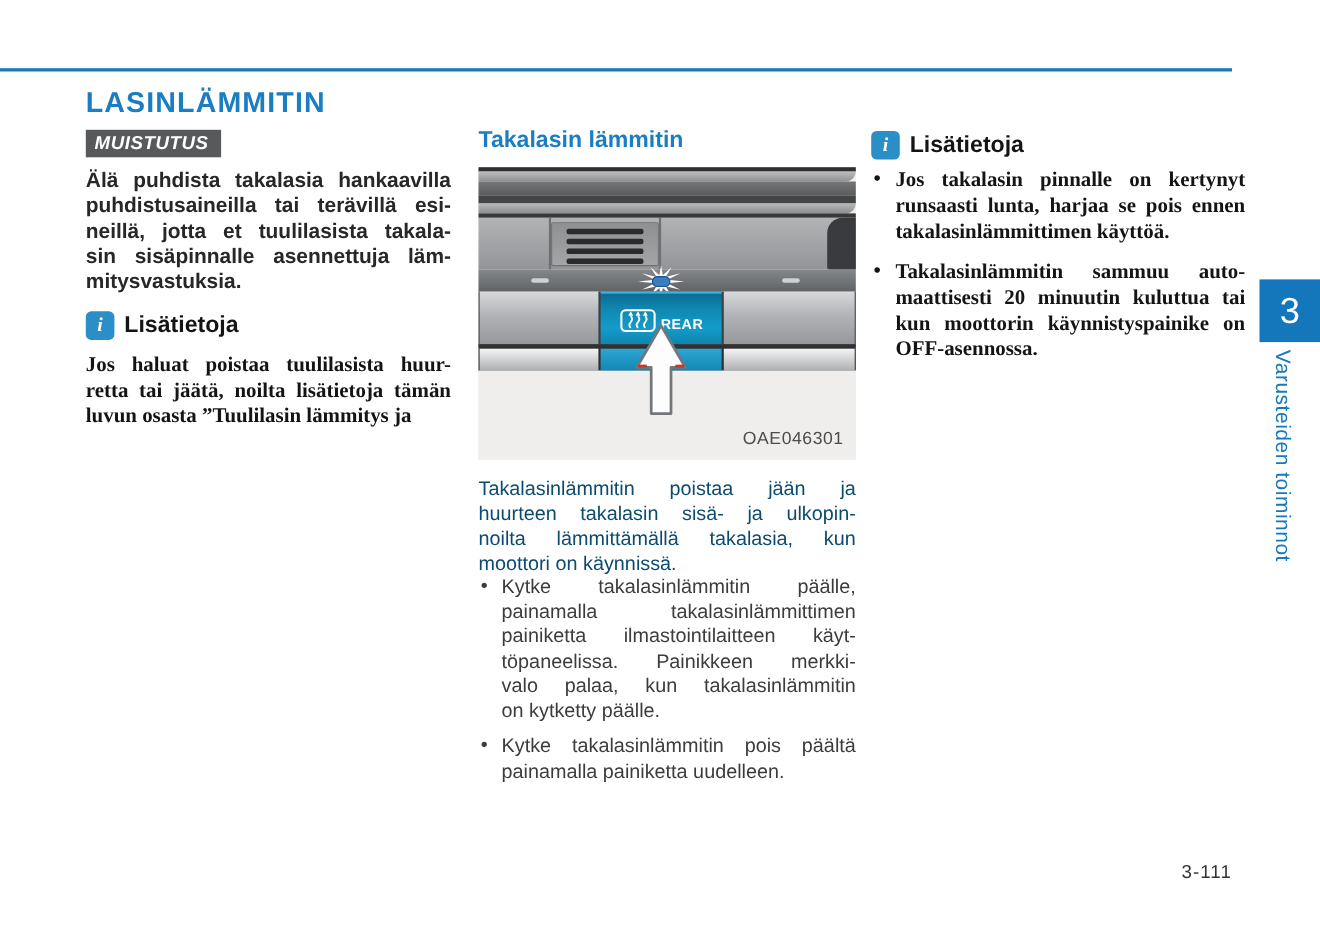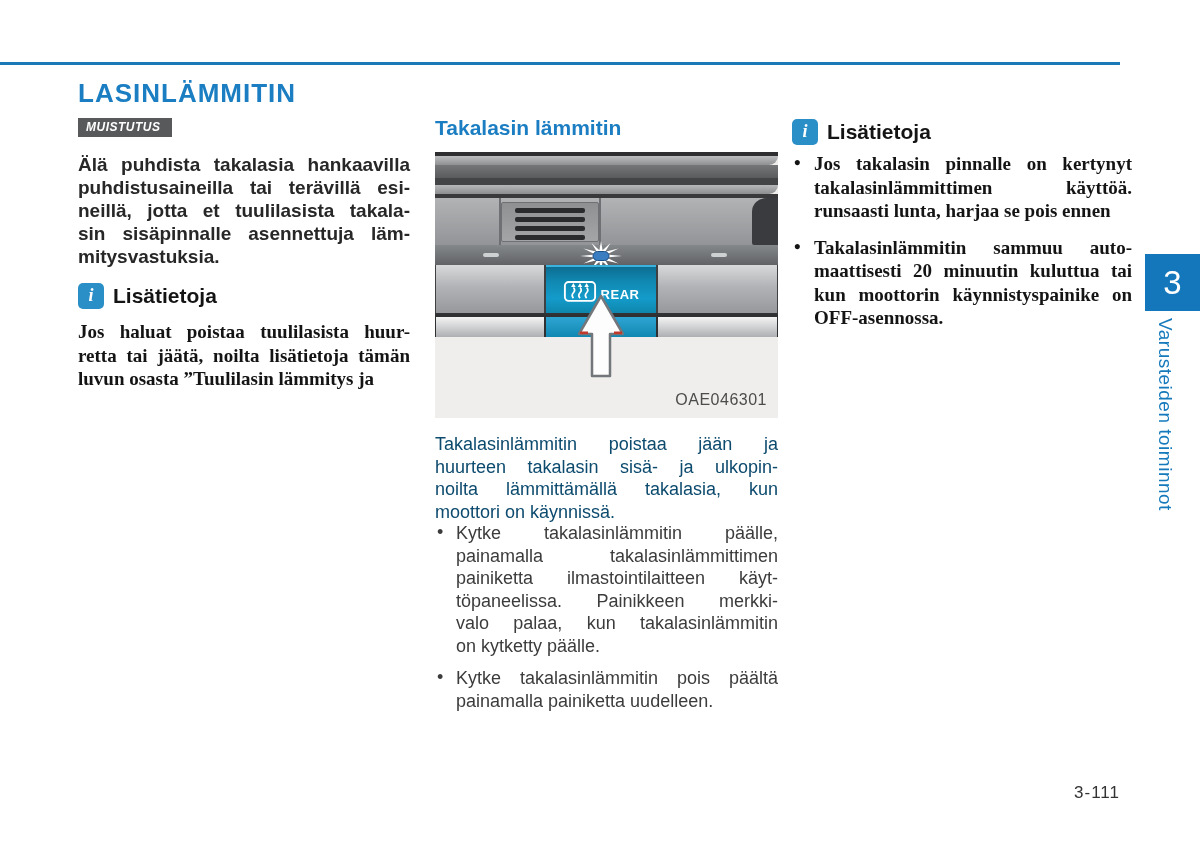--- a/index.html
+++ b/index.html
@@ -11,7 +11,7 @@
   .page-title{position:absolute;left:78px;top:78px;margin:0;font-size:26px;font-weight:bold;
               color:#1b7ec2;letter-spacing:1px;}
   .notice-badge{position:absolute;left:78px;top:118px;background:#58595b;color:#fff;
-                font-style:italic;font-weight:bold;font-size:12px;padding:2px 11px 3px 8px;
+                font-style:italic;font-weight:bold;font-size:17px;padding:2px 11px 3px 8px;
                 letter-spacing:0.5px;}
   .notice-text{position:absolute;left:78px;top:153px;width:332px;font-size:19px;font-weight:bold;
                color:#272727;line-height:23px;}

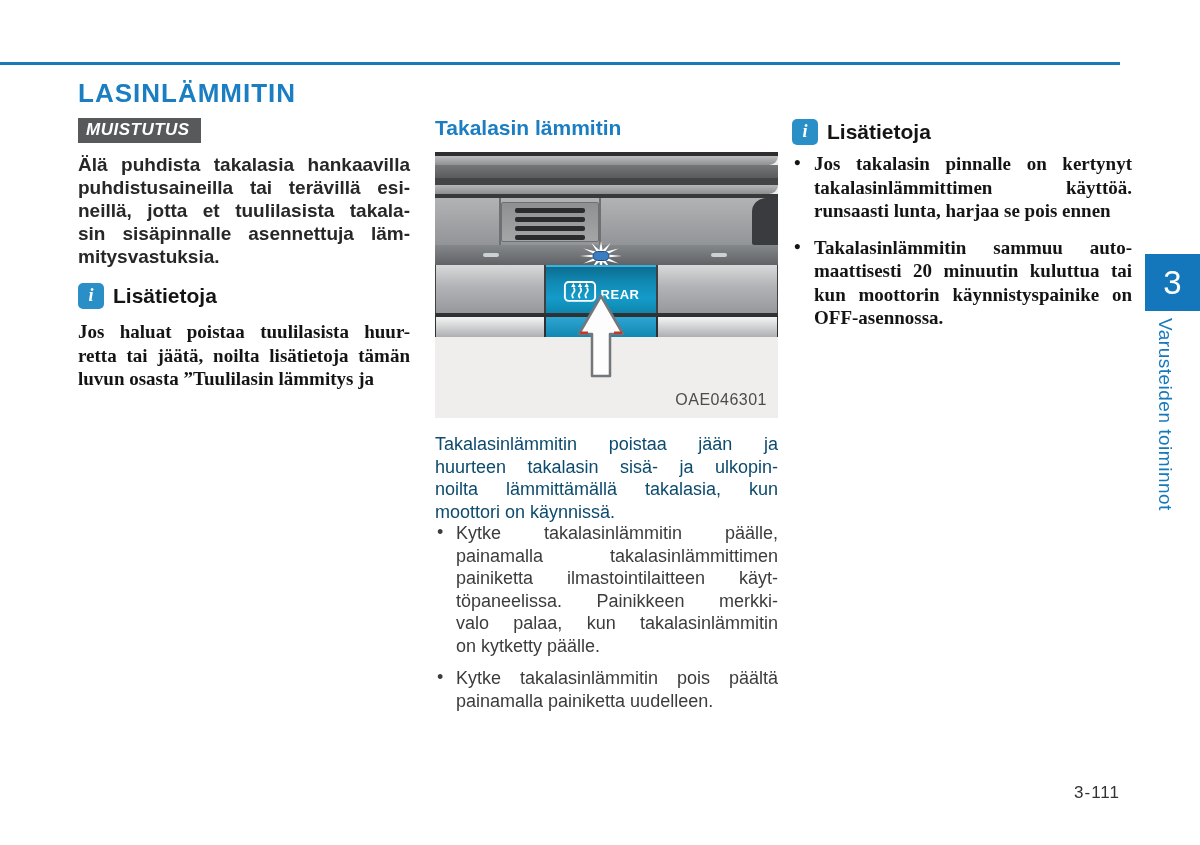--- a/index.html
+++ b/index.html
@@ -225,8 +225,8 @@
       <span class="marker">•</span>
       <div class="jtext">
           <div class="jline">Jos takalasin pinnalle on kertynyt</div>
+          <div class="jline">runsaasti lunta, harjaa se pois ennen</div>
           <div class="jline">takalasinlämmittimen käyttöä.</div>
-          <div class="jline">runsaasti lunta, harjaa se pois ennen</div>
         </div>
     </div>
     <div class="bullet">

